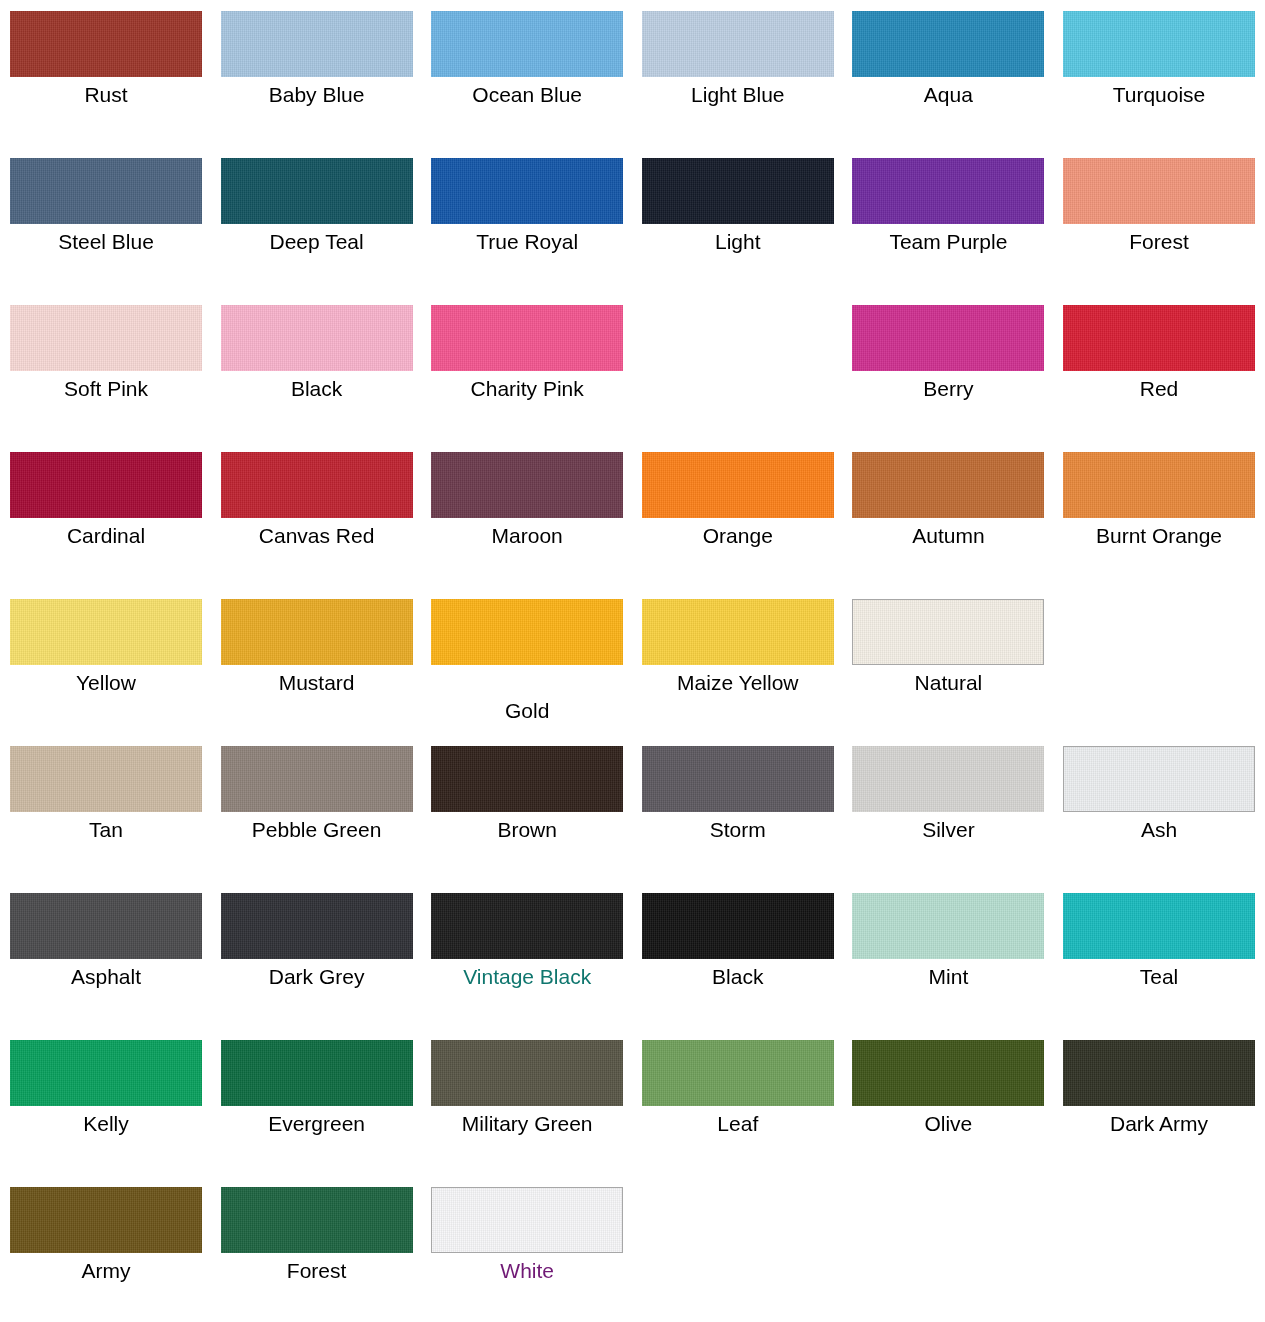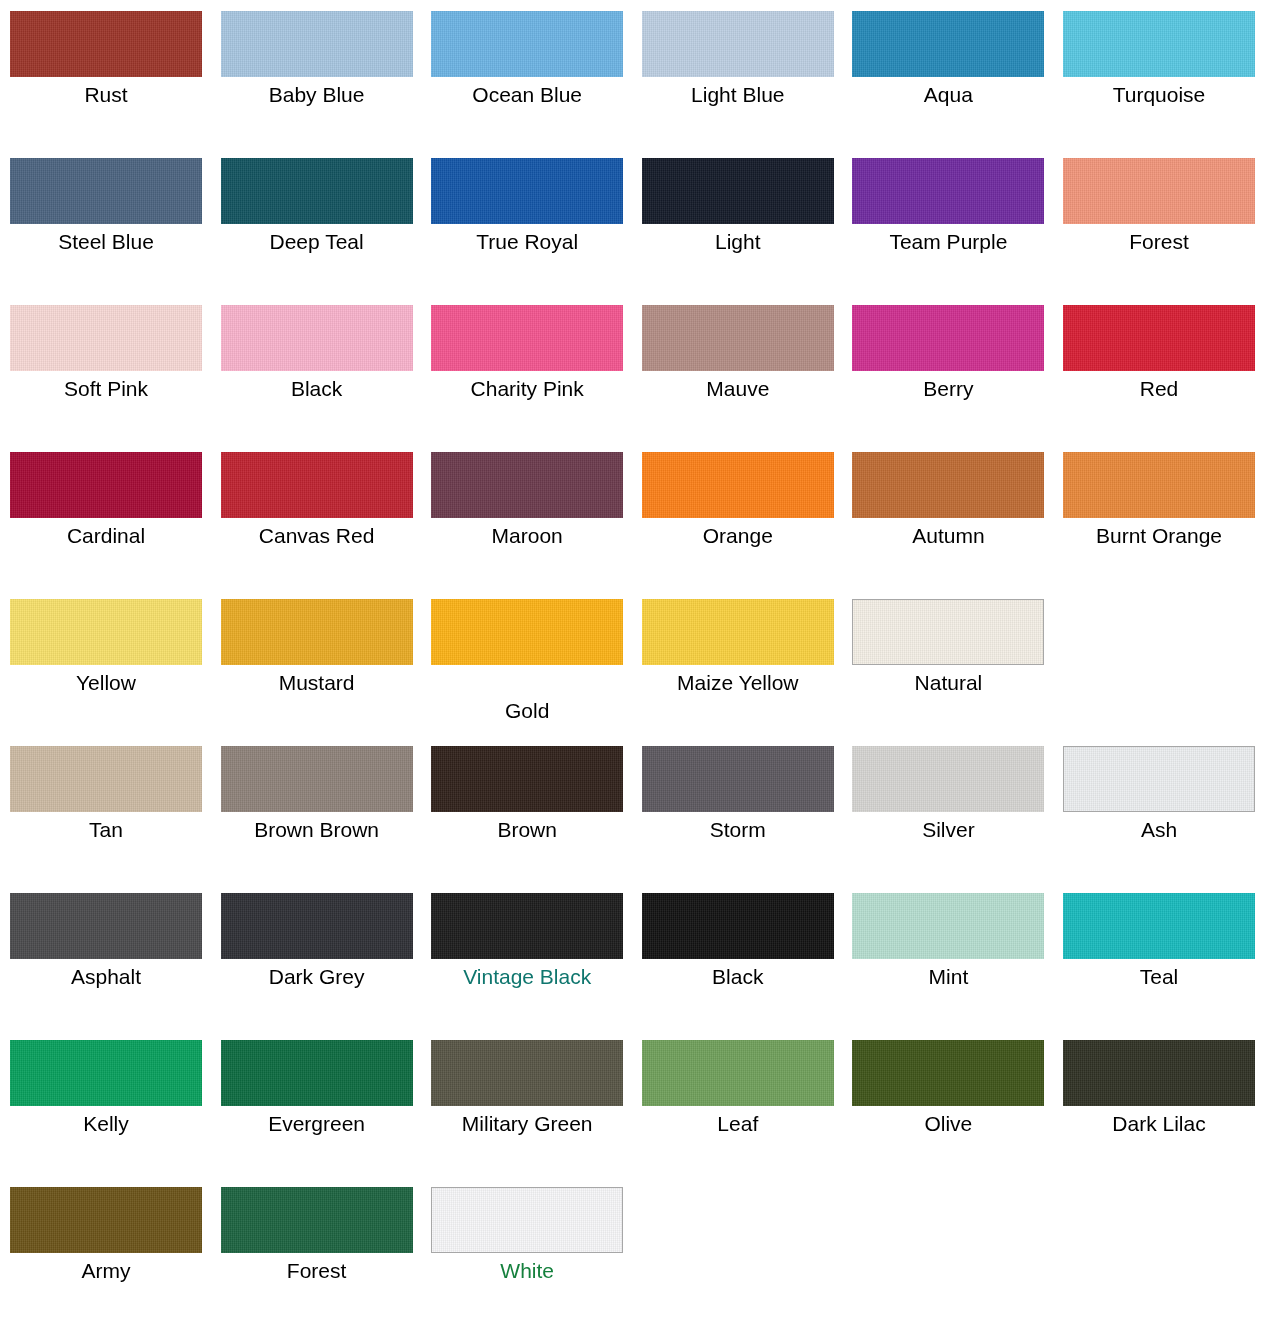--- a/index.html
+++ b/index.html
@@ -125,10 +125,6 @@
       <div class="swatch-chip" style="width: 192px; height: 66px; background-color: rgb(244, 85, 143);"></div>
       <div class="swatch-label" style="width: 192px; color: rgb(0, 0, 0);">Charity Pink</div>
     </div>
-    <div class="swatch-cell" style="left: 641.8px; top: 294px;">
-      <div class="swatch-chip" style="width: 192px; height: 66px; background-color: rgb(179, 141, 133);"></div>
-      <div class="swatch-label" style="width: 192px; color: rgb(0, 0, 0);">Mauve</div>
-    </div>
     <div class="swatch-cell" style="left: 852.4px; top: 294px;">
       <div class="swatch-chip" style="width: 192px; height: 66px; background-color: rgb(207, 47, 144);"></div>
       <div class="swatch-label" style="width: 192px; color: rgb(0, 0, 0);">Berry</div>

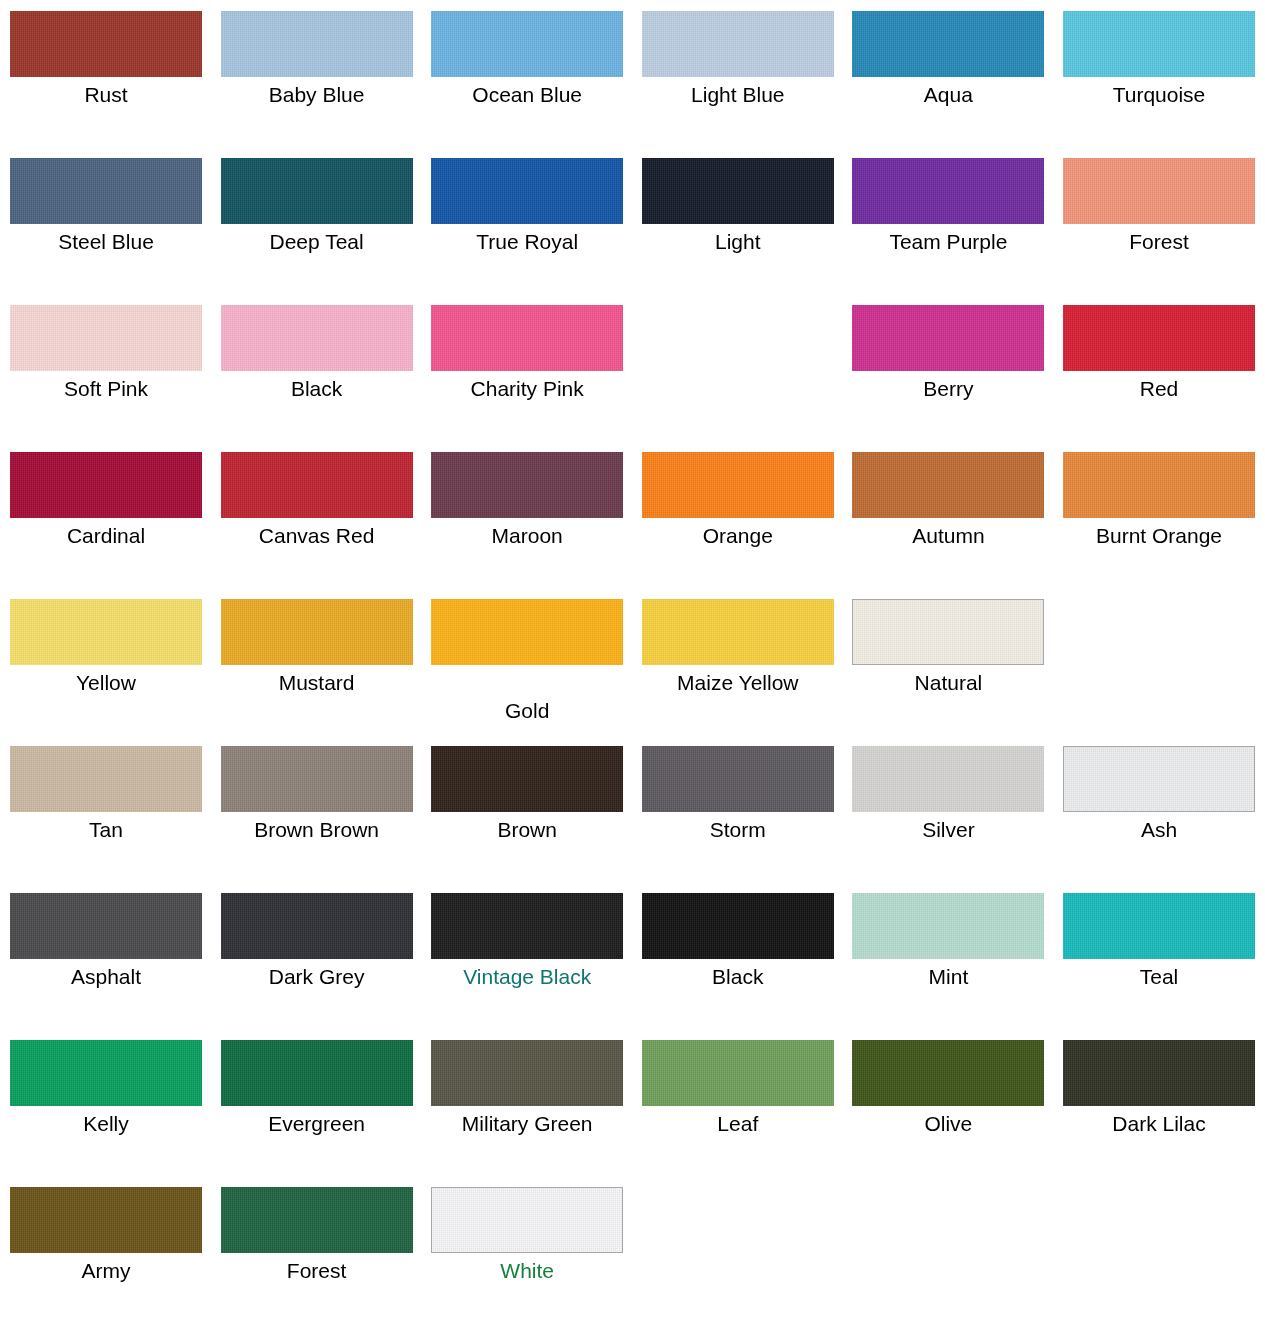--- a/index.html
+++ b/index.html
@@ -183,7 +183,7 @@
     </div>
     <div class="swatch-cell" style="left: 220.6px; top: 735px;">
       <div class="swatch-chip" style="width: 192px; height: 66px; background-color: rgb(142, 130, 121);"></div>
-      <div class="swatch-label" style="width: 192px; color: rgb(0, 0, 0);">Brown Brown</div>
+      <div class="swatch-label" style="width: 192px; color: rgb(0, 0, 0);">Pebble Green</div>
     </div>
     <div class="swatch-cell" style="left: 431.2px; top: 735px;">
       <div class="swatch-chip" style="width: 192px; height: 66px; background-color: rgb(48, 33, 26);"></div>

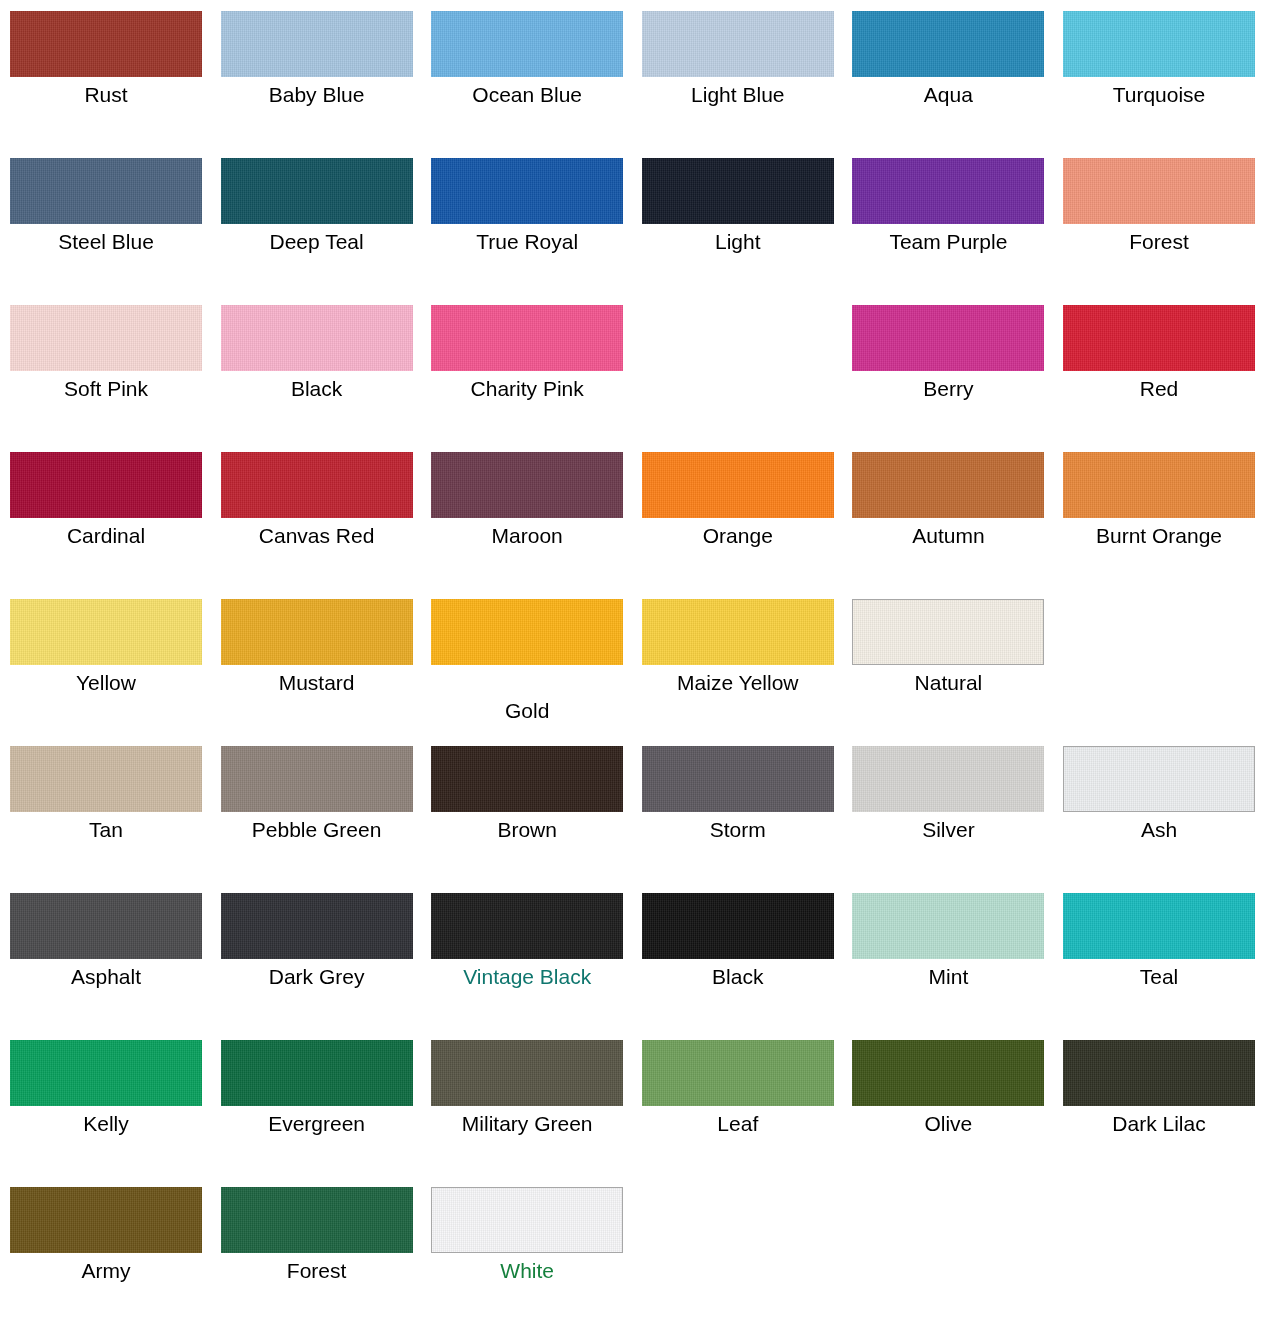--- a/index.html
+++ b/index.html
@@ -247,7 +247,7 @@
     </div>
     <div class="swatch-cell" style="left: 1063px; top: 1029px;">
       <div class="swatch-chip" style="width: 192px; height: 66px; background-color: rgb(47, 49, 36);"></div>
-      <div class="swatch-label" style="width: 192px; color: rgb(0, 0, 0);">Dark Lilac</div>
+      <div class="swatch-label" style="width: 192px; color: rgb(0, 0, 0);">Dark Army</div>
     </div>
     <div class="swatch-cell" style="left: 10px; top: 1176px;">
       <div class="swatch-chip" style="width: 192px; height: 66px; background-color: rgb(107, 83, 24);"></div>

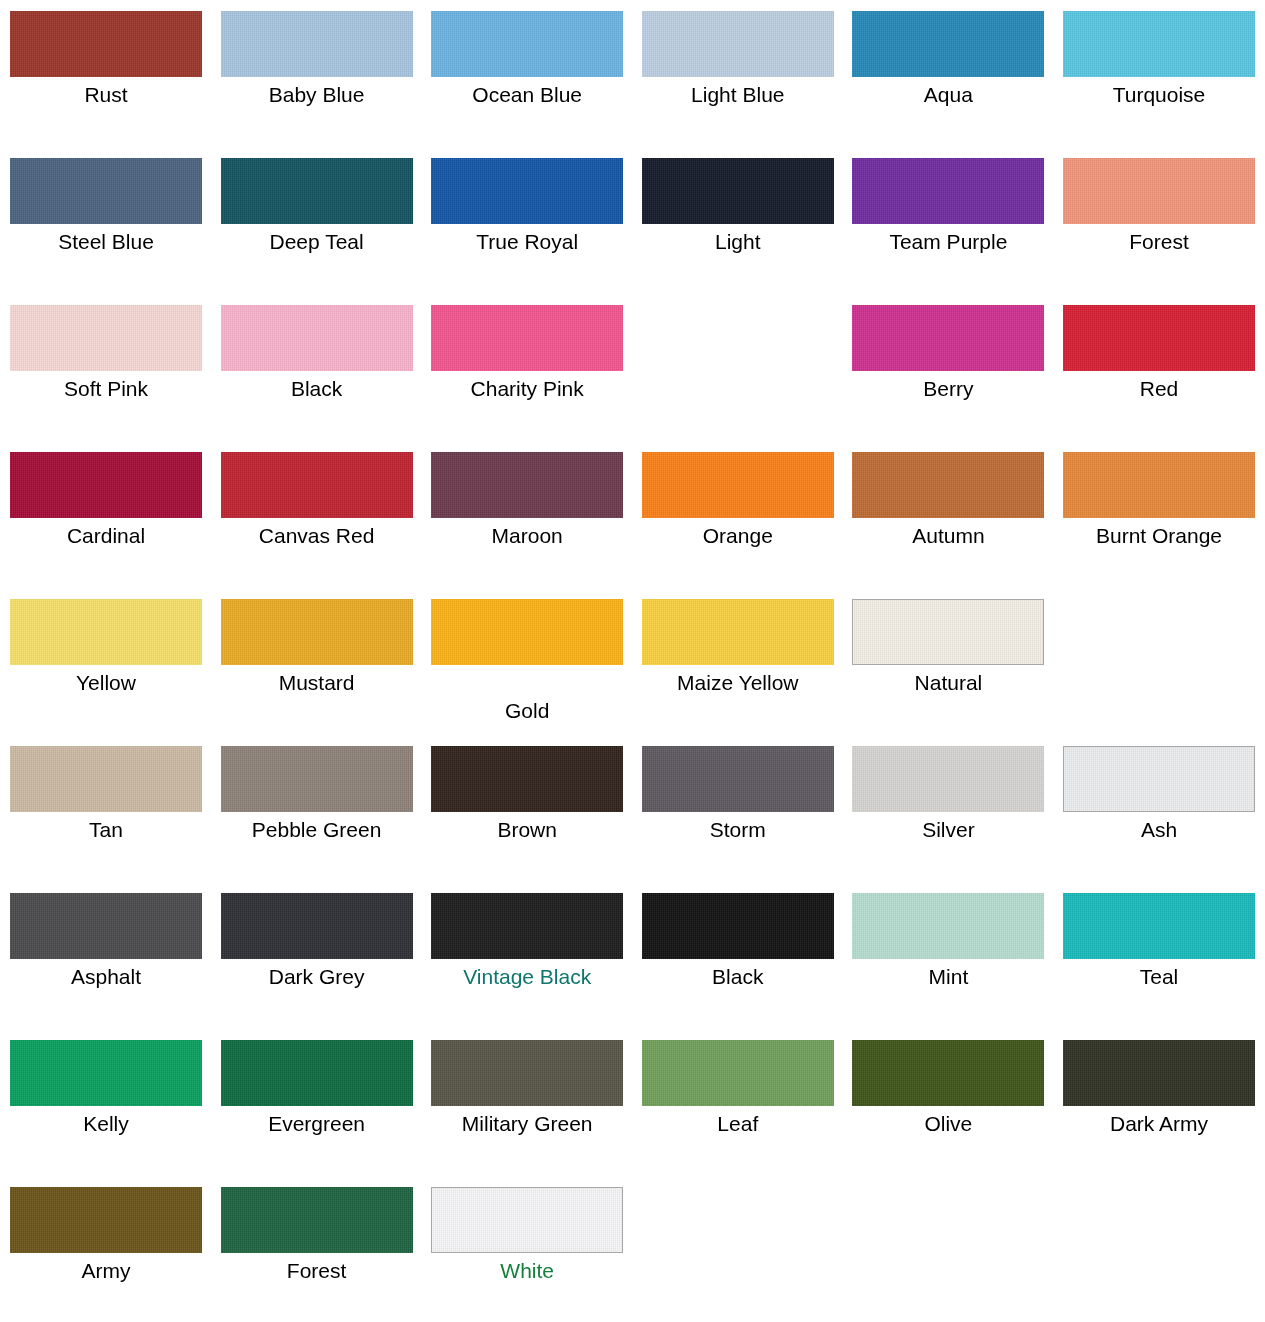--- a/index.html
+++ b/index.html
@@ -259,7 +259,7 @@
     </div>
     <div class="swatch-cell" style="left: 431.2px; top: 1176px;">
       <div class="swatch-chip bordered" style="width: 192px; height: 66px; background-color: rgb(247, 247, 249);"></div>
-      <div class="swatch-label" style="width: 192px; color: #15803d;">White</div>
+      <div class="swatch-label" style="width: 192px; color: #701a75;">White</div>
     </div>
   </div>
 

